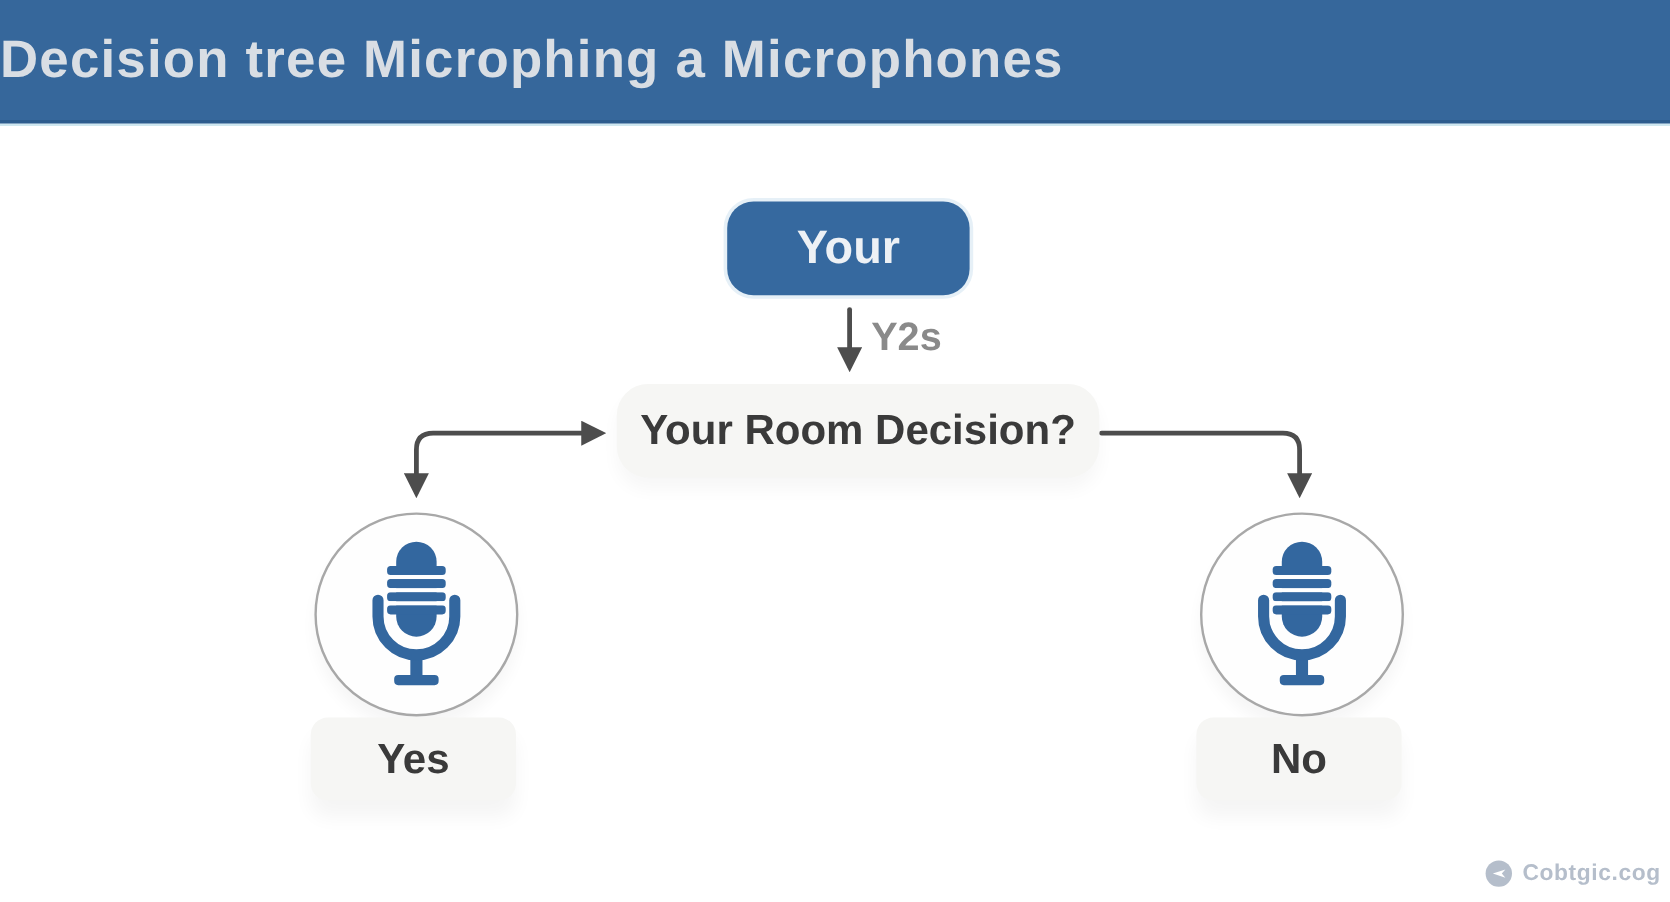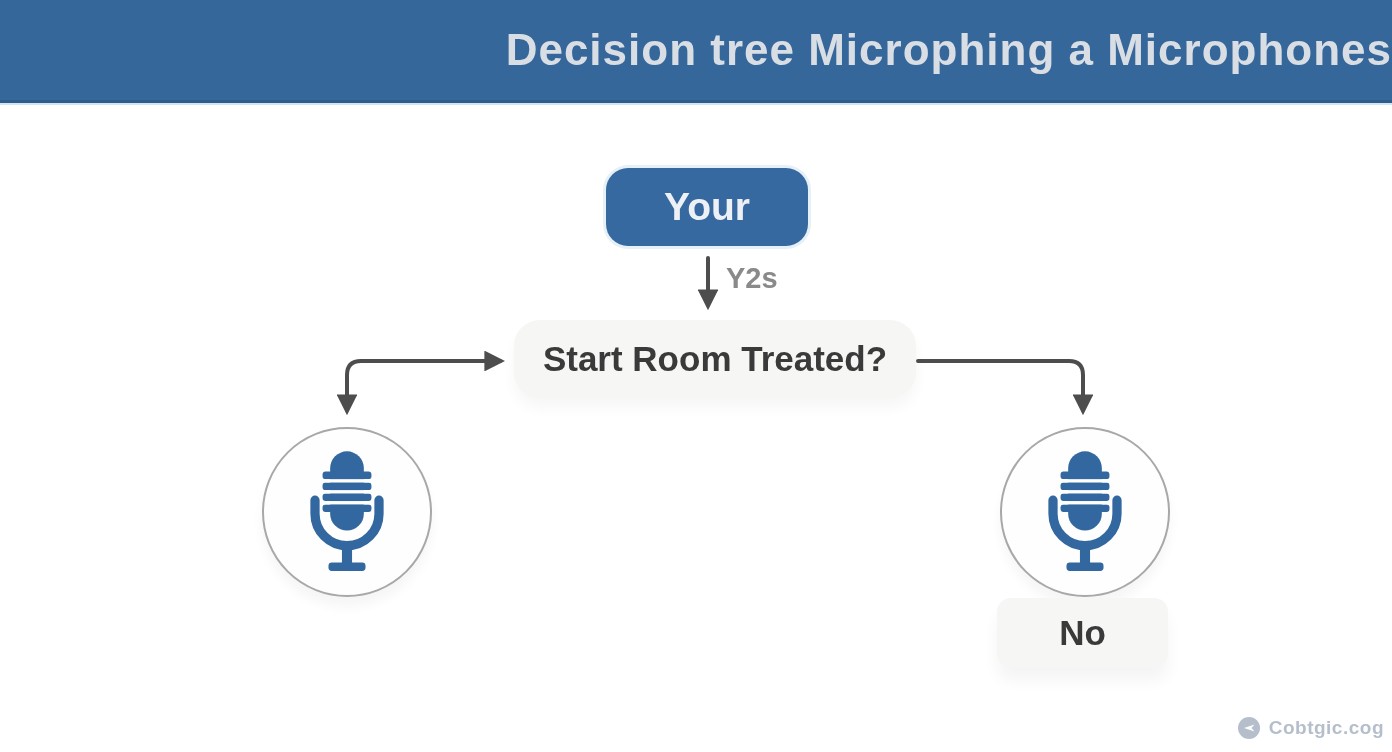--- a/index.html
+++ b/index.html
@@ -13,7 +13,7 @@
   .header {
     position:absolute; left:0; top:0; width:1392px; height:100px;
     background:#36679b; border-bottom:3px solid #2d5c8d;
-    display:flex; align-items:center; justify-content:flex-end;
+    display:flex; align-items:center; justify-content:flex-start;
   }
   .header-edge {
     position:absolute; left:0; top:103px; width:1392px; height:2px;

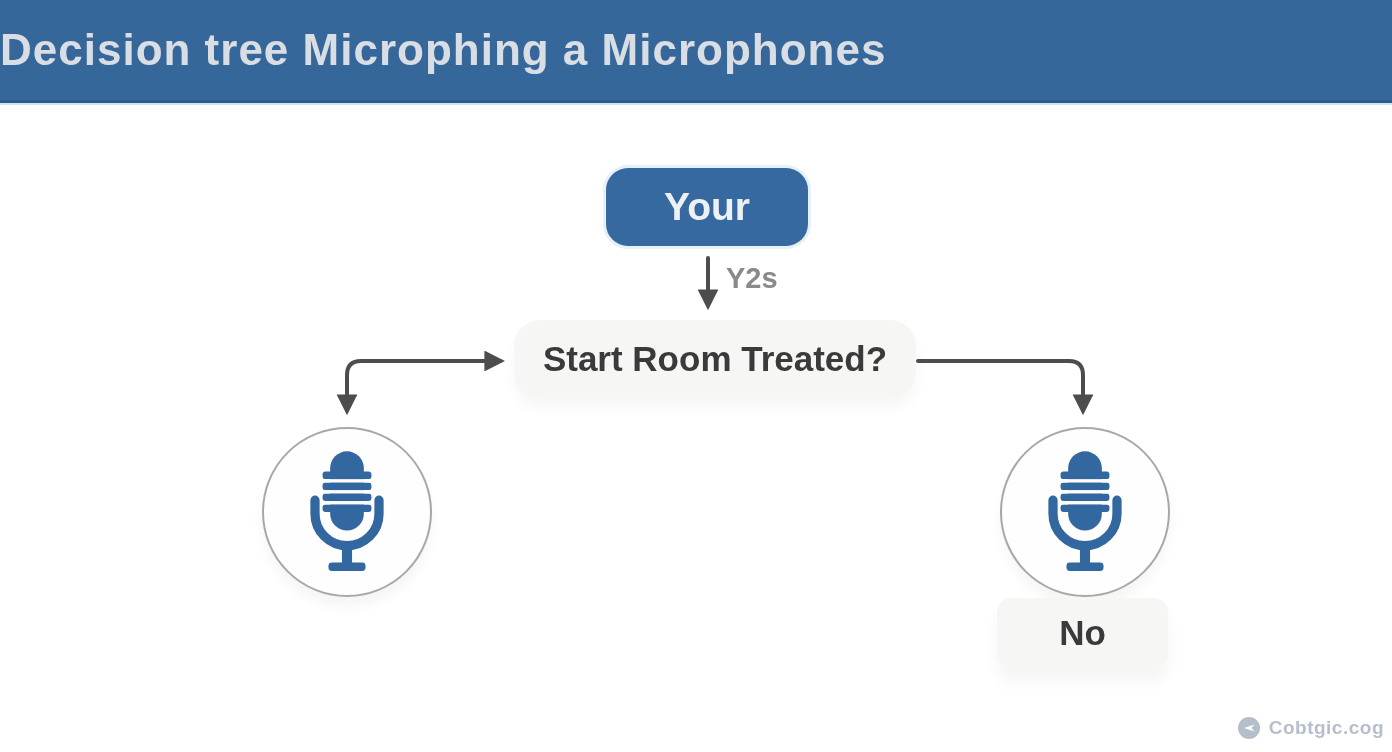--- a/index.html
+++ b/index.html
@@ -40,7 +40,7 @@
   }
   .edge-label {
     position:absolute; left:726px; top:262px;
-    color:#8a8a8a; font-size:29px; font-weight:600;
+    color:#8a8a8a; font-size:33px; font-weight:600;
   }
   .mic-circle {
     position:absolute; top:427px; width:166px; height:166px;

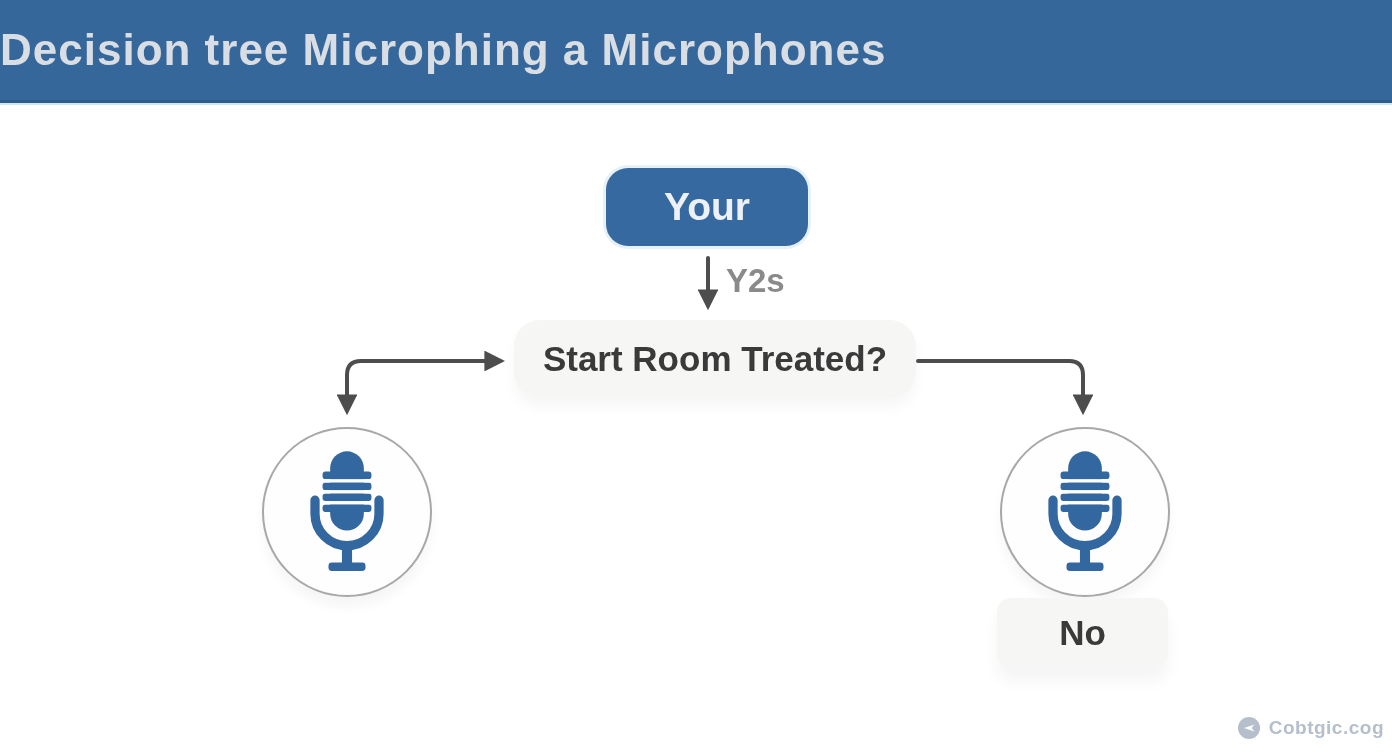--- a/index.html
+++ b/index.html
@@ -104,7 +104,7 @@
   <div class="edge-label">Y2s</div>
 
   <div class="question-box">
-    <span>Start Room Treated?</span>
+    <span>Your Room Decision?</span>
   </div>
 
   <div class="mic-circle left">

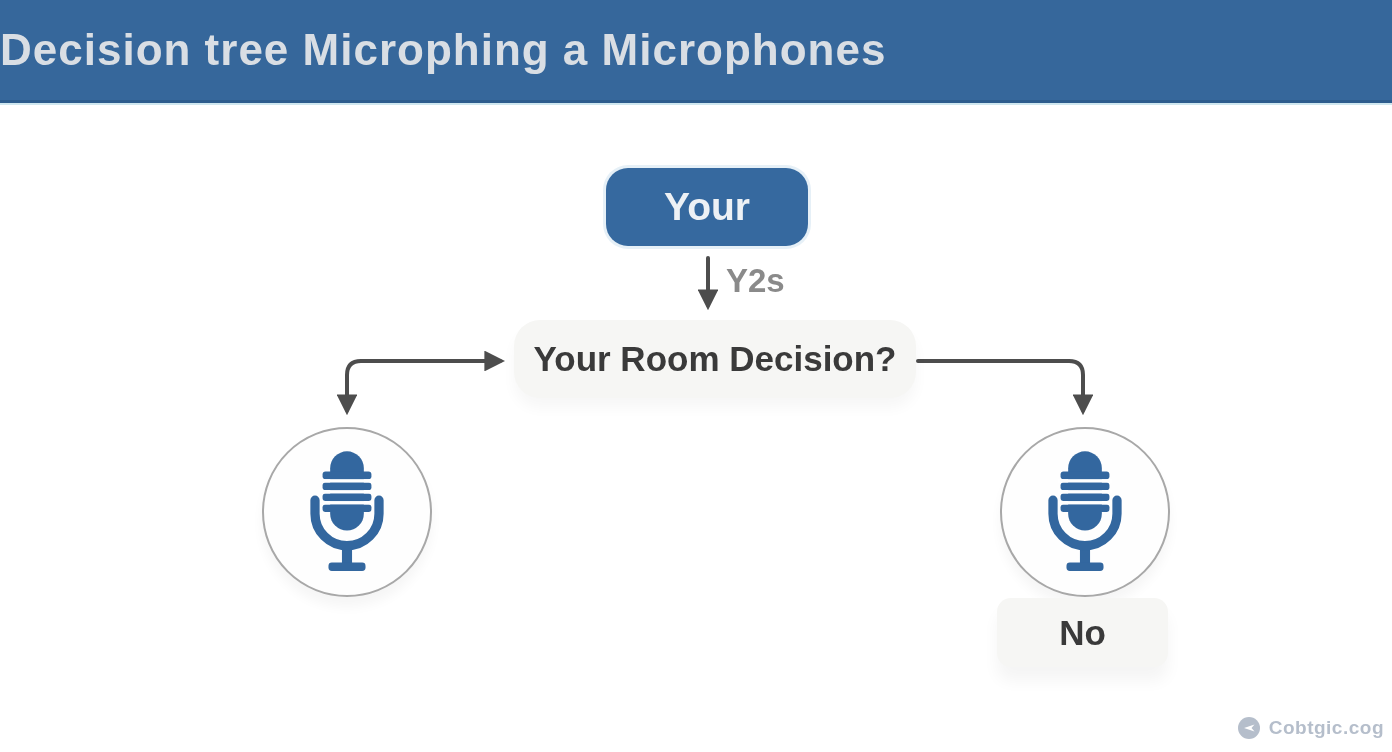--- a/index.html
+++ b/index.html
@@ -147,6 +147,9 @@
     </svg>
   </div>
 
+  <div class="option-box left">
+    <span>Yes</span>
+  </div>
   <div class="option-box right">
     <span>No</span>
   </div>

